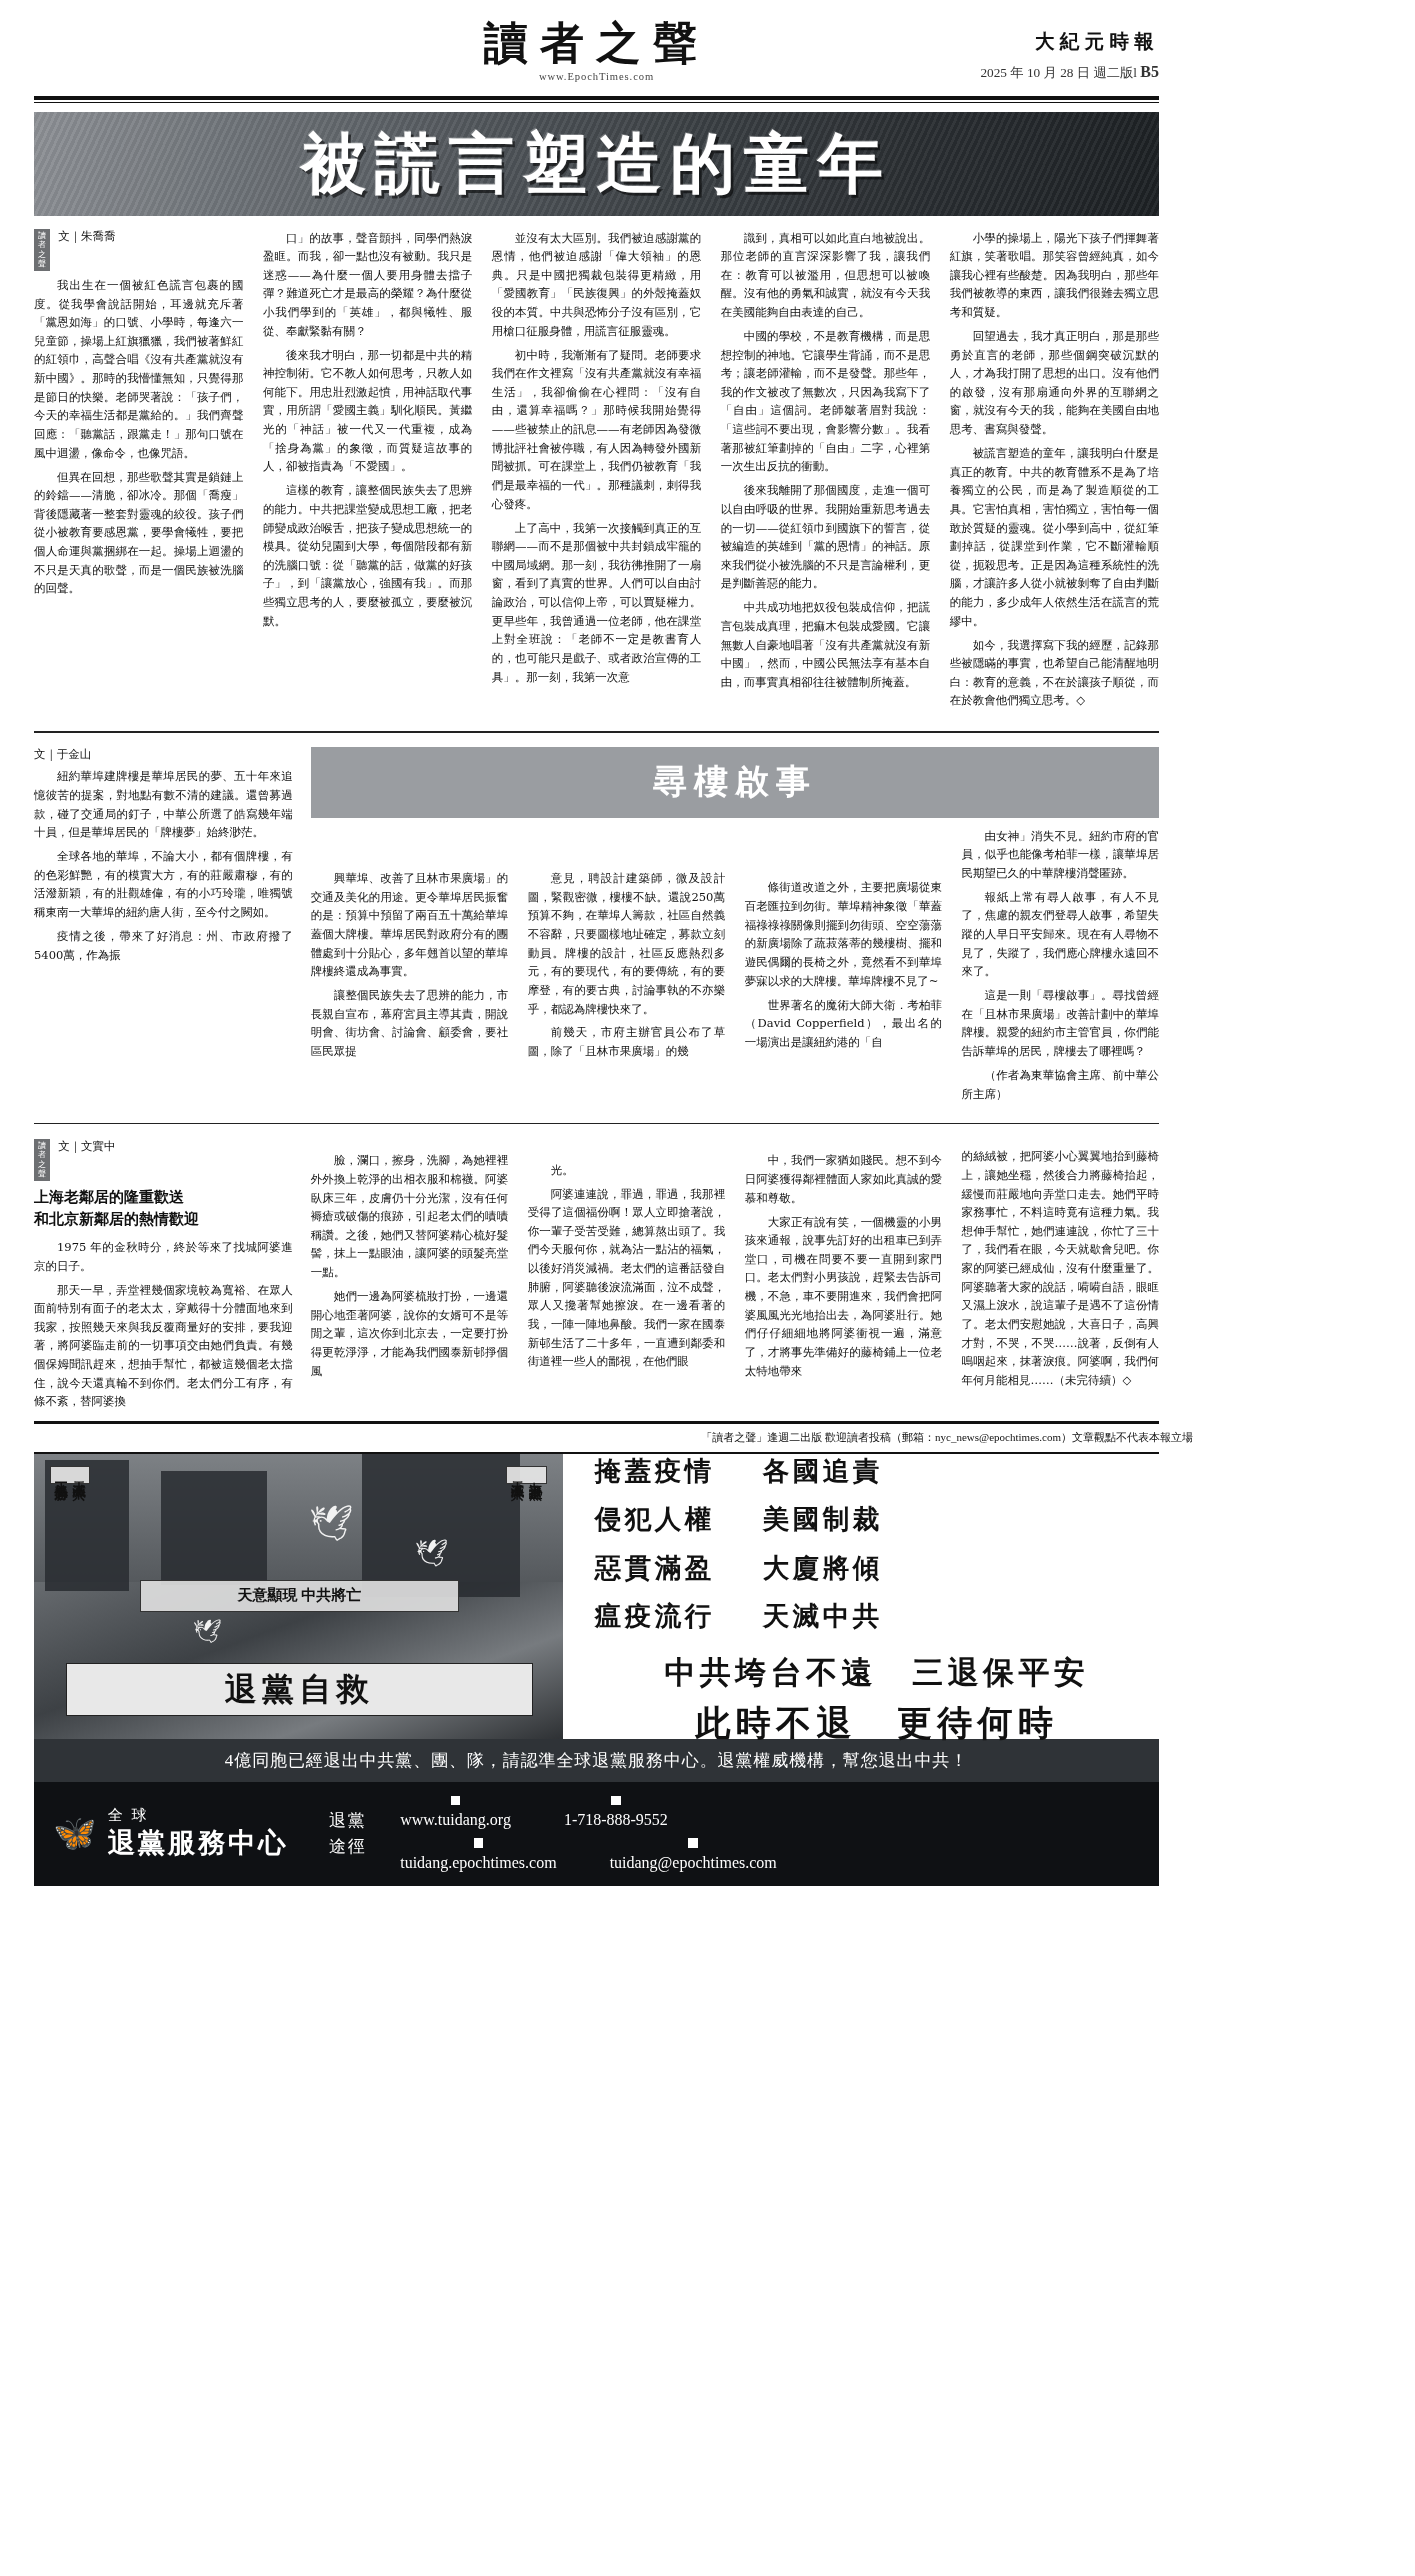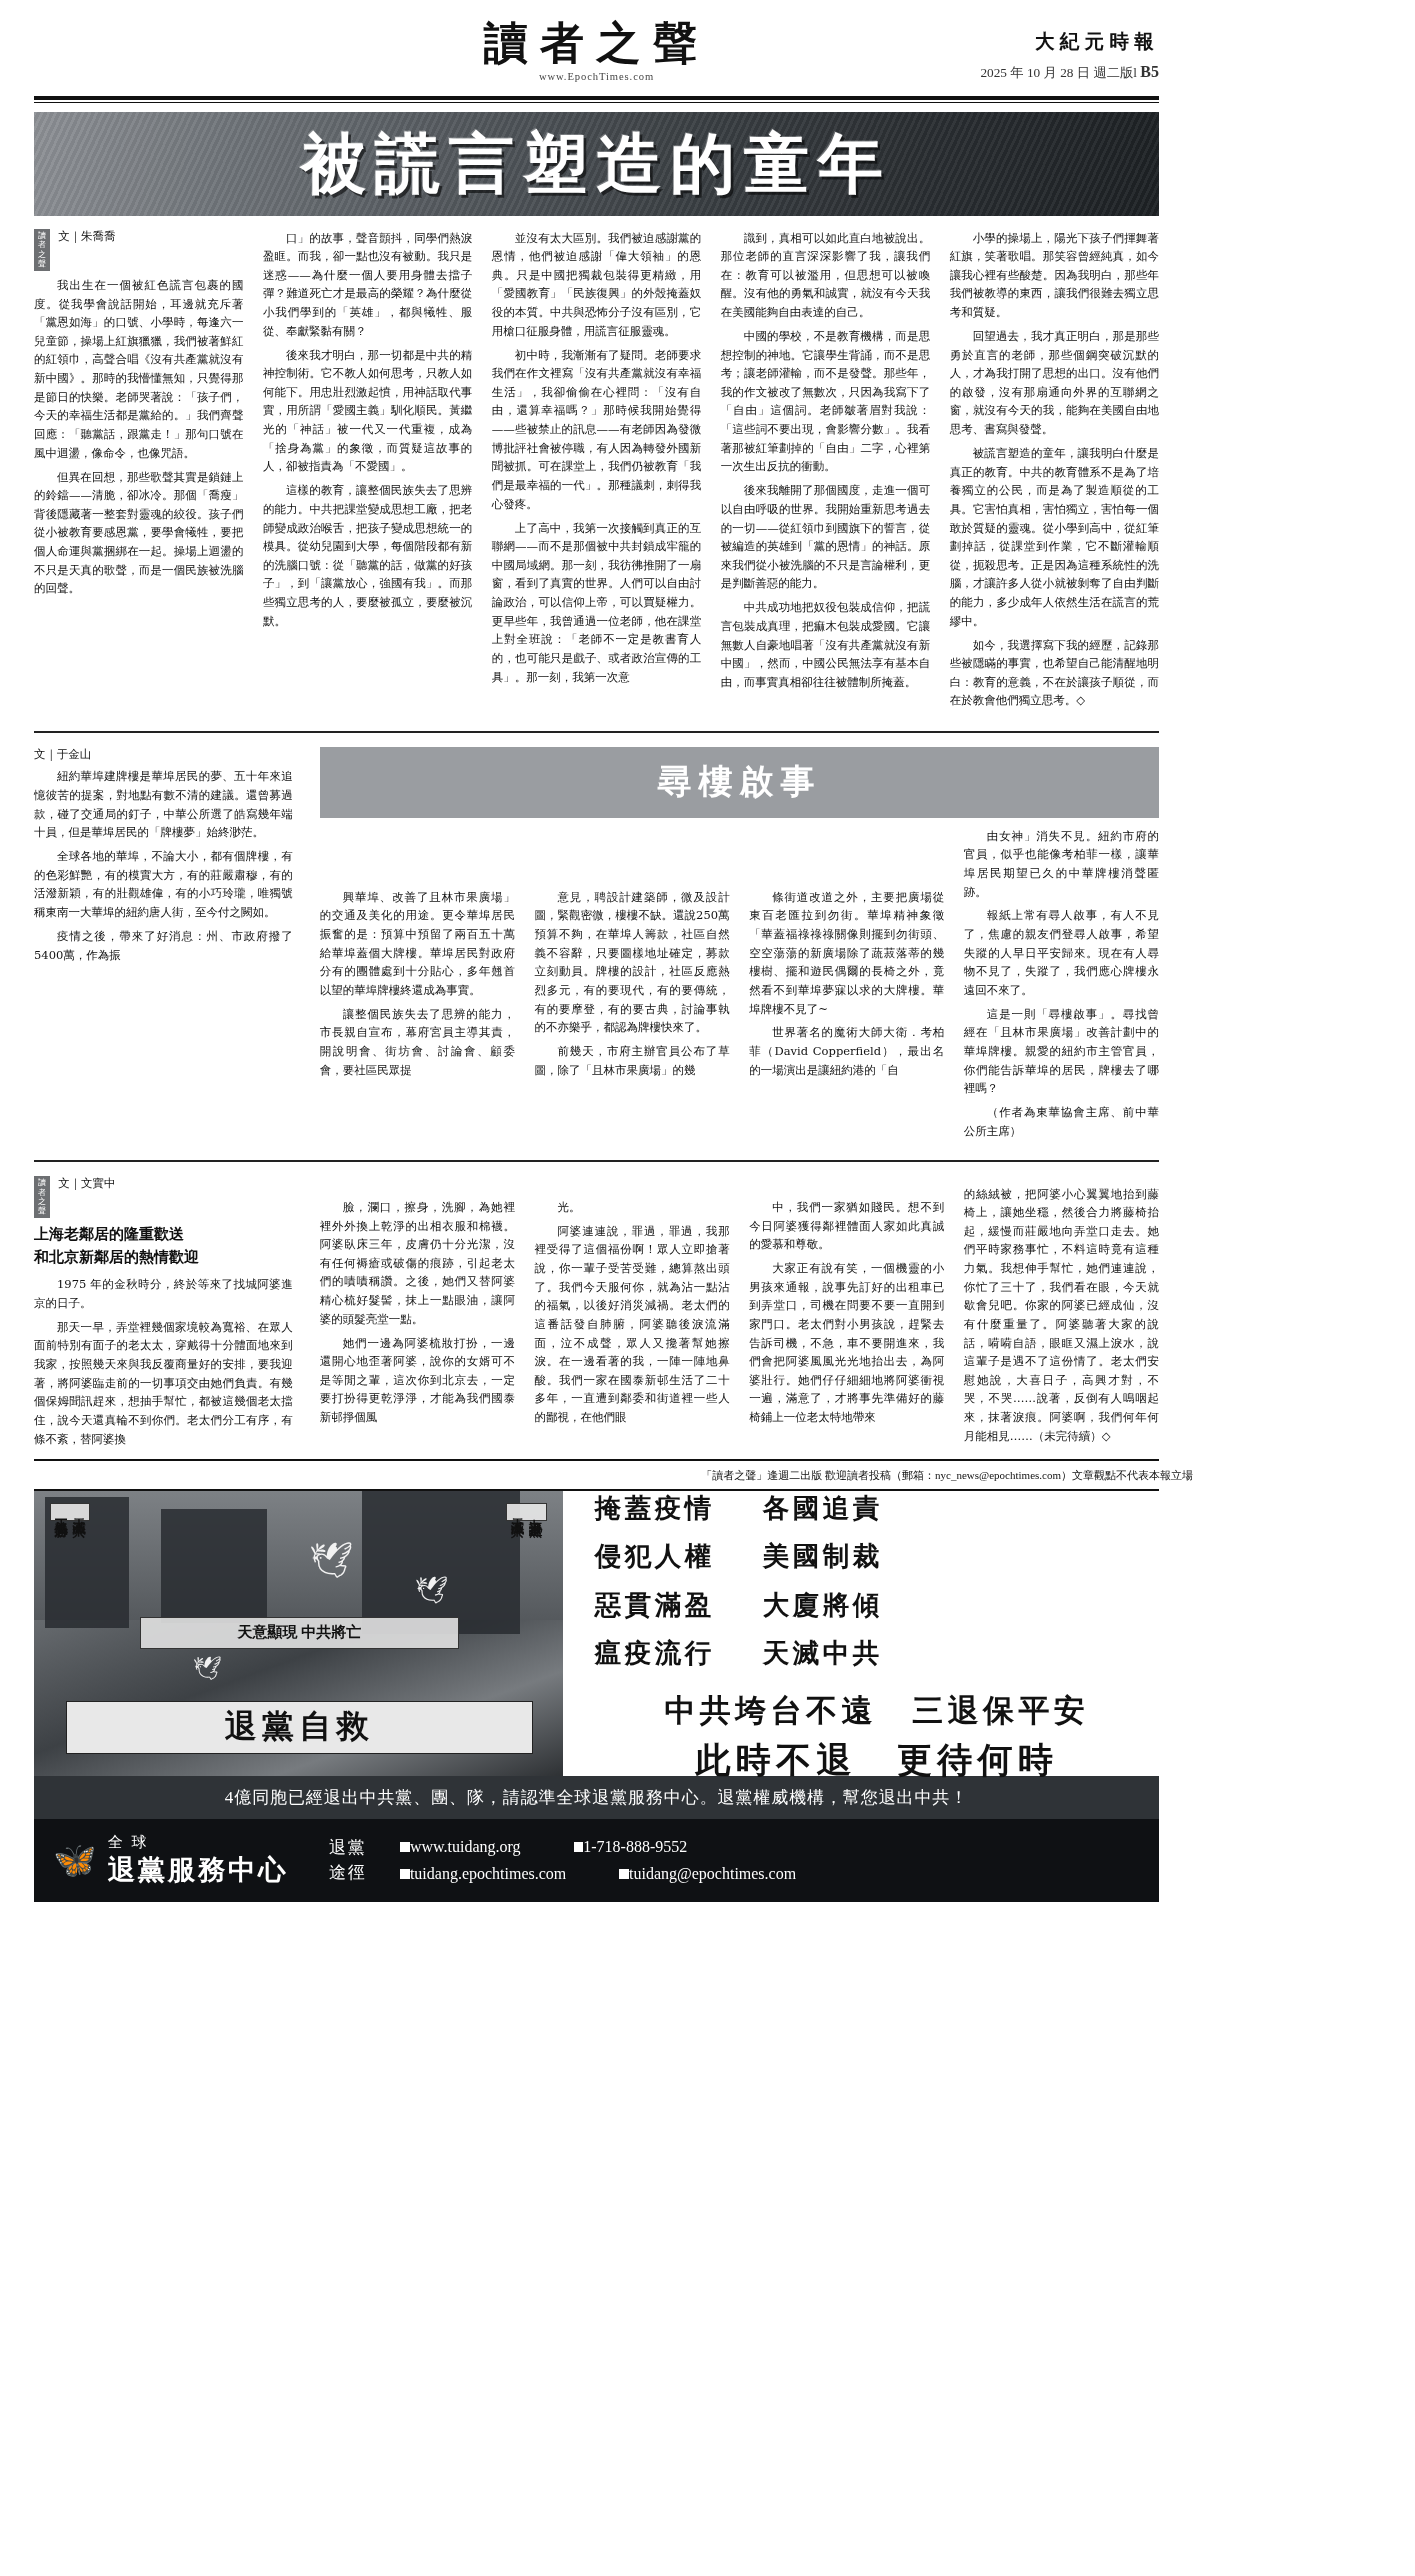--- a/index.html
+++ b/index.html
@@ -48,7 +48,7 @@
   .sec2{padding:5.3px 34px 5.3px 34px;}
   .banner-grey{background:#9a9da1;color:#fff;text-align:center;font-size:34px;font-weight:bold;
       letter-spacing:7px;padding:12.4px 0;margin-bottom:8.8px;font-family:"DejaVu Serif",serif;}
-  .sec2-grid{display:flex;gap:27px;}
+  .sec2-grid{display:flex;gap:18px;}
   .sec2-left{width:23%;}
   .sec2-rest{flex:1;}
   .sec2-rest-cols{display:flex;gap:19.5px;align-items:center;}

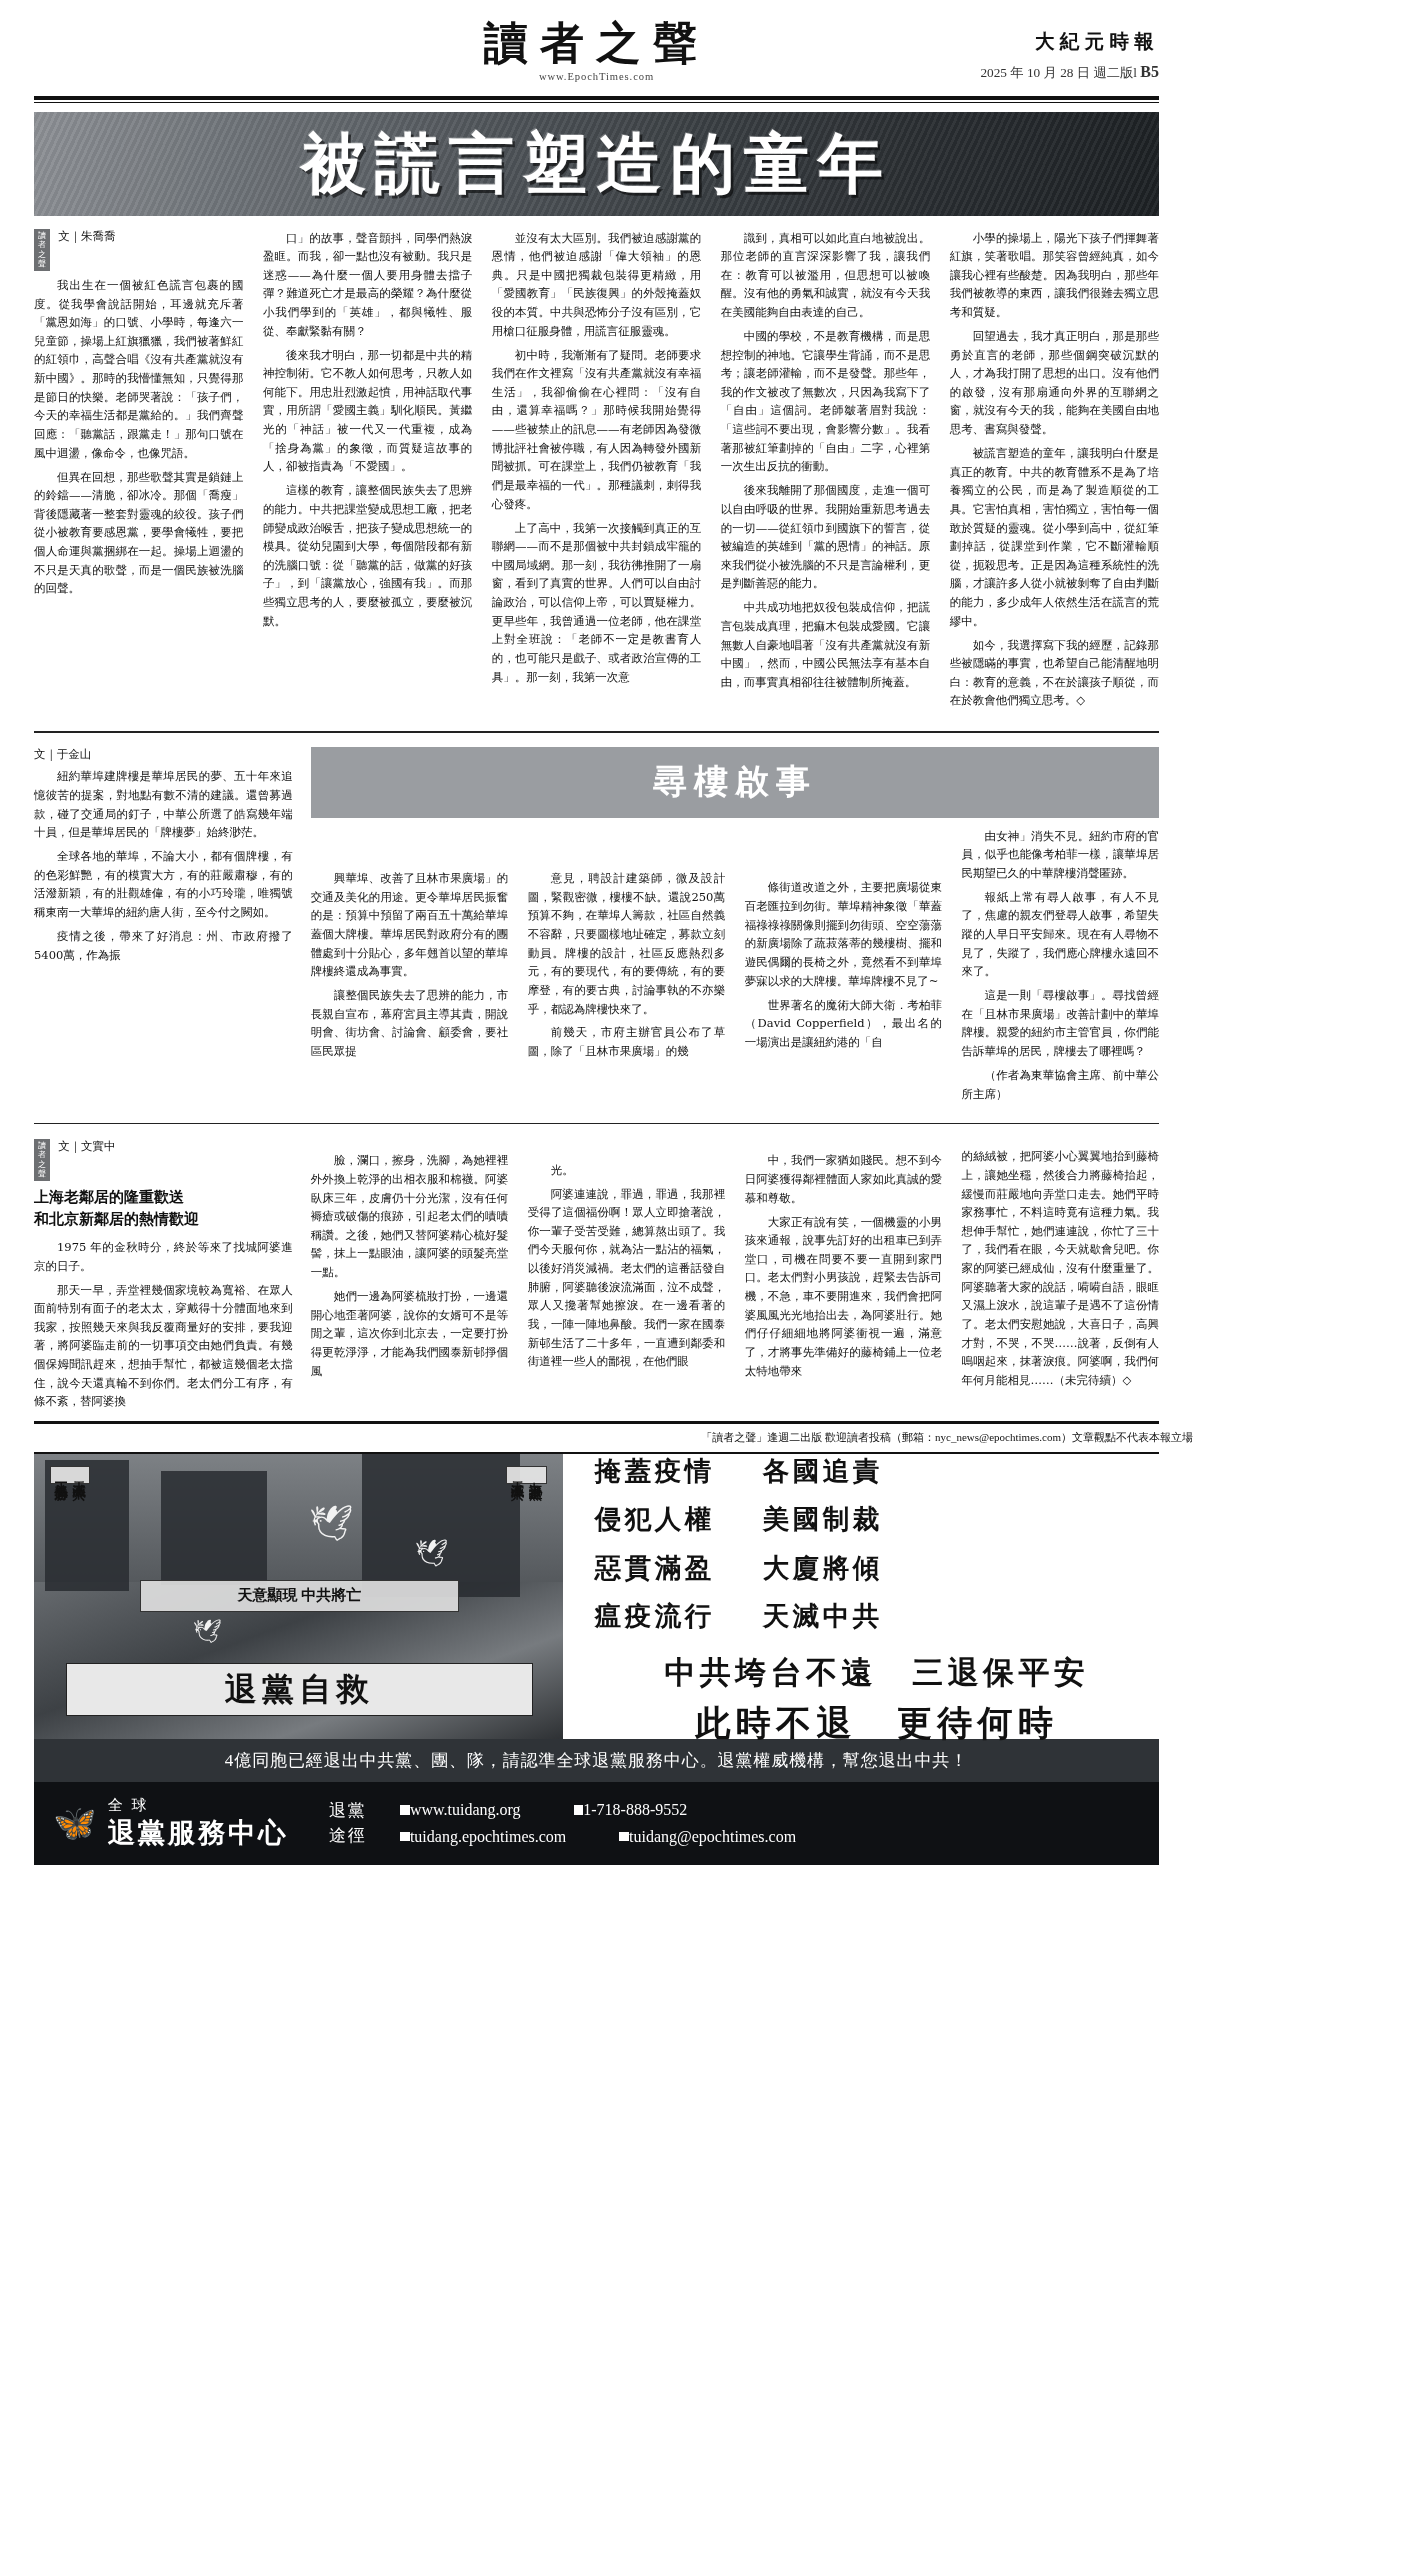--- a/index.html
+++ b/index.html
@@ -94,7 +94,7 @@
   .ad-ways{font-size:17px;line-height:1.5;margin-left:23px;letter-spacing:1.8px;}
   .ad-links{display:flex;flex-direction:column;gap:8.8px;margin-left:16px;}
   .ad-links .row{display:flex;gap:53px;}
-  .ad-links .it{font-size:16px;display:flex;align-items:center;gap:0;}
+  .ad-links .it{font-size:16px;display:flex;align-items:center;gap:6px;flex-direction:column;}
   .sq{display:inline-block;width:9.7px;height:9.7px;background:#fff;}
   .page-bottom{height:12.4px;}
 </style>

